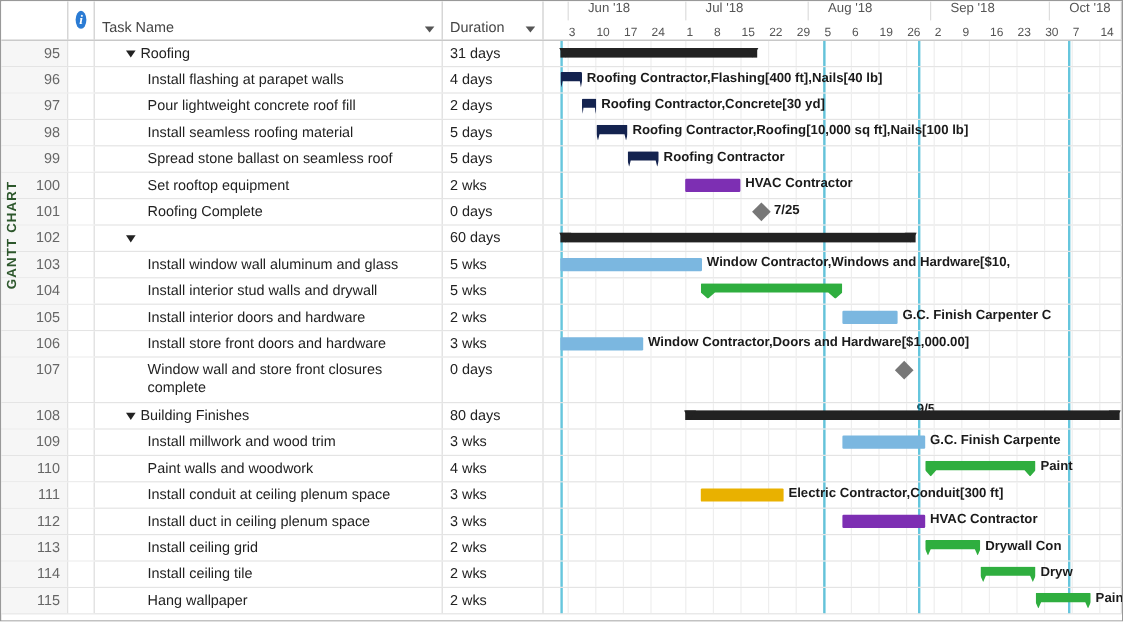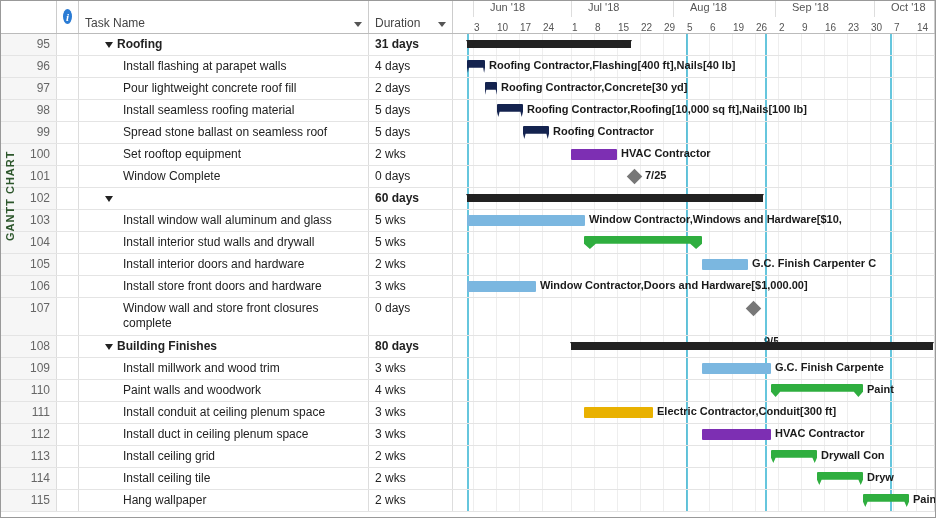--- a/index.html
+++ b/index.html
@@ -29,7 +29,7 @@
   .cell.dur { width:84px; }
   .cell.gantt{ flex:1; position:relative; padding:0; overflow:visible;}
   .name-inner{ display:flex; align-items:flex-start; height:100%; white-space:normal; line-height:1.25;}
-  .summary .cell.name, .summary .cell.dur { font-weight:bold; color:#222; }
+  .summary .cell.name, .summary .cell.dur { font-weight:normal; color:#222; }
   .caret{ display:inline-block; width:0;height:0; margin:5px 4px 0 0; }
   .caret.open{ border-left:4px solid transparent;border-right:4px solid transparent;border-top:6px solid #222;}
   .bar { position:absolute; height:11px; top:5px; border-radius:1px; }

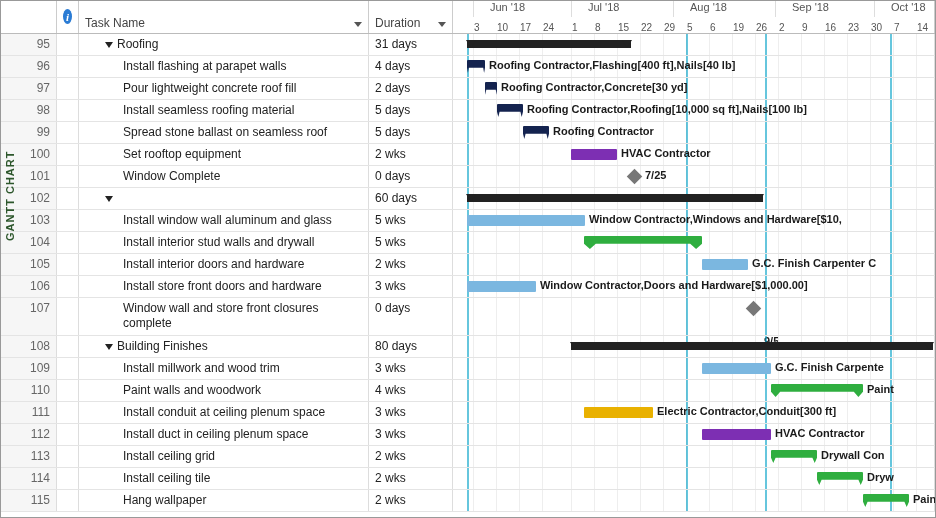--- a/index.html
+++ b/index.html
@@ -332,7 +332,7 @@
           <div class="cell info"></div>
           <div class="cell name">
             <div class="name-inner" style="padding-left: 44px;">
-              <span>Window Complete</span>
+              <span>Roofing Complete</span>
             </div>
           </div>
           <div class="cell dur">0 days</div>

